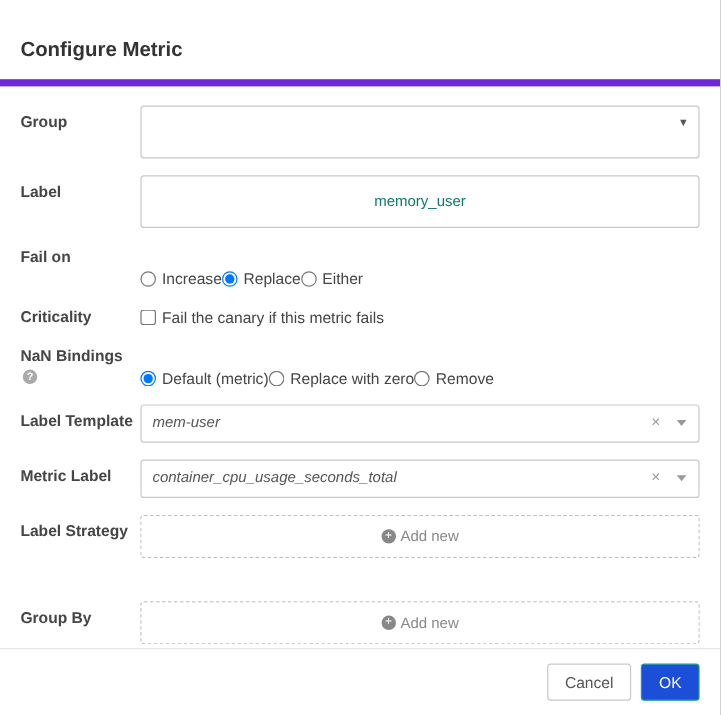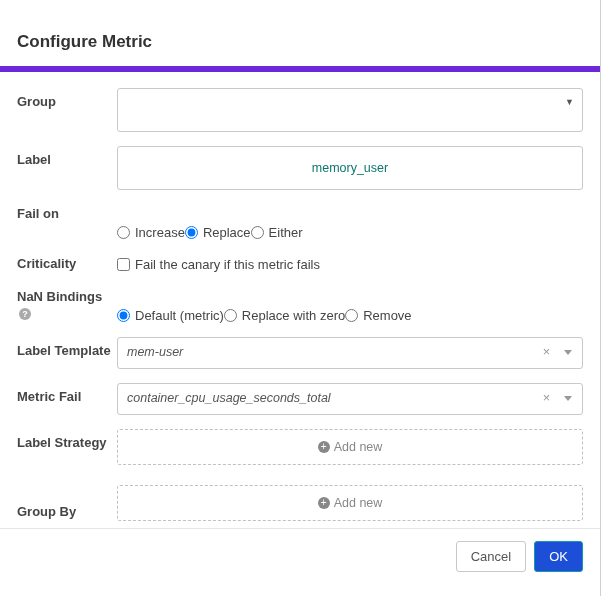--- a/index.html
+++ b/index.html
@@ -279,7 +279,7 @@
 
 
   <div class="row">
-    <div class="label-col">Metric Fail</div>
+    <div class="label-col">Metric Label</div>
     <div class="control-col">
       <div class="combo">
         <span>container_cpu_usage_seconds_total</span>

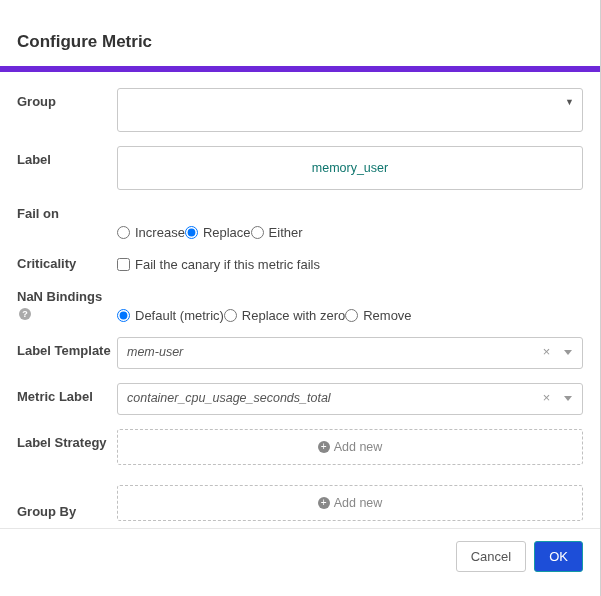--- a/index.html
+++ b/index.html
@@ -184,7 +184,7 @@
   border: 1px solid #149aa6;
   color: #fff;
 }
-.gap-top { margin-top: 20px; align-items: flex-end; }
+.gap-top { margin-top: 36px; }
 </style>
 </head>
 <body>

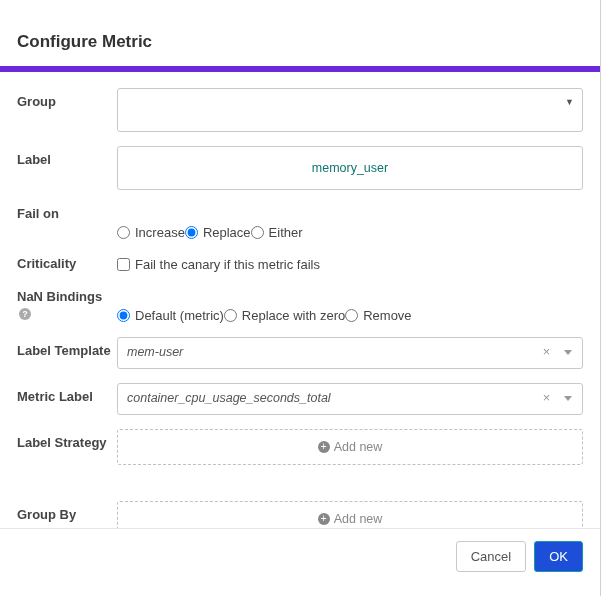--- a/index.html
+++ b/index.html
@@ -160,7 +160,7 @@
 }
 .footer {
   position: absolute;
-  bottom: 12px; left: 0; right: 0;
+  bottom: 0; left: 0; right: 0;
   border-top: 1px solid #e6e6e6;
   padding: 12px 17px;
   display: flex;

